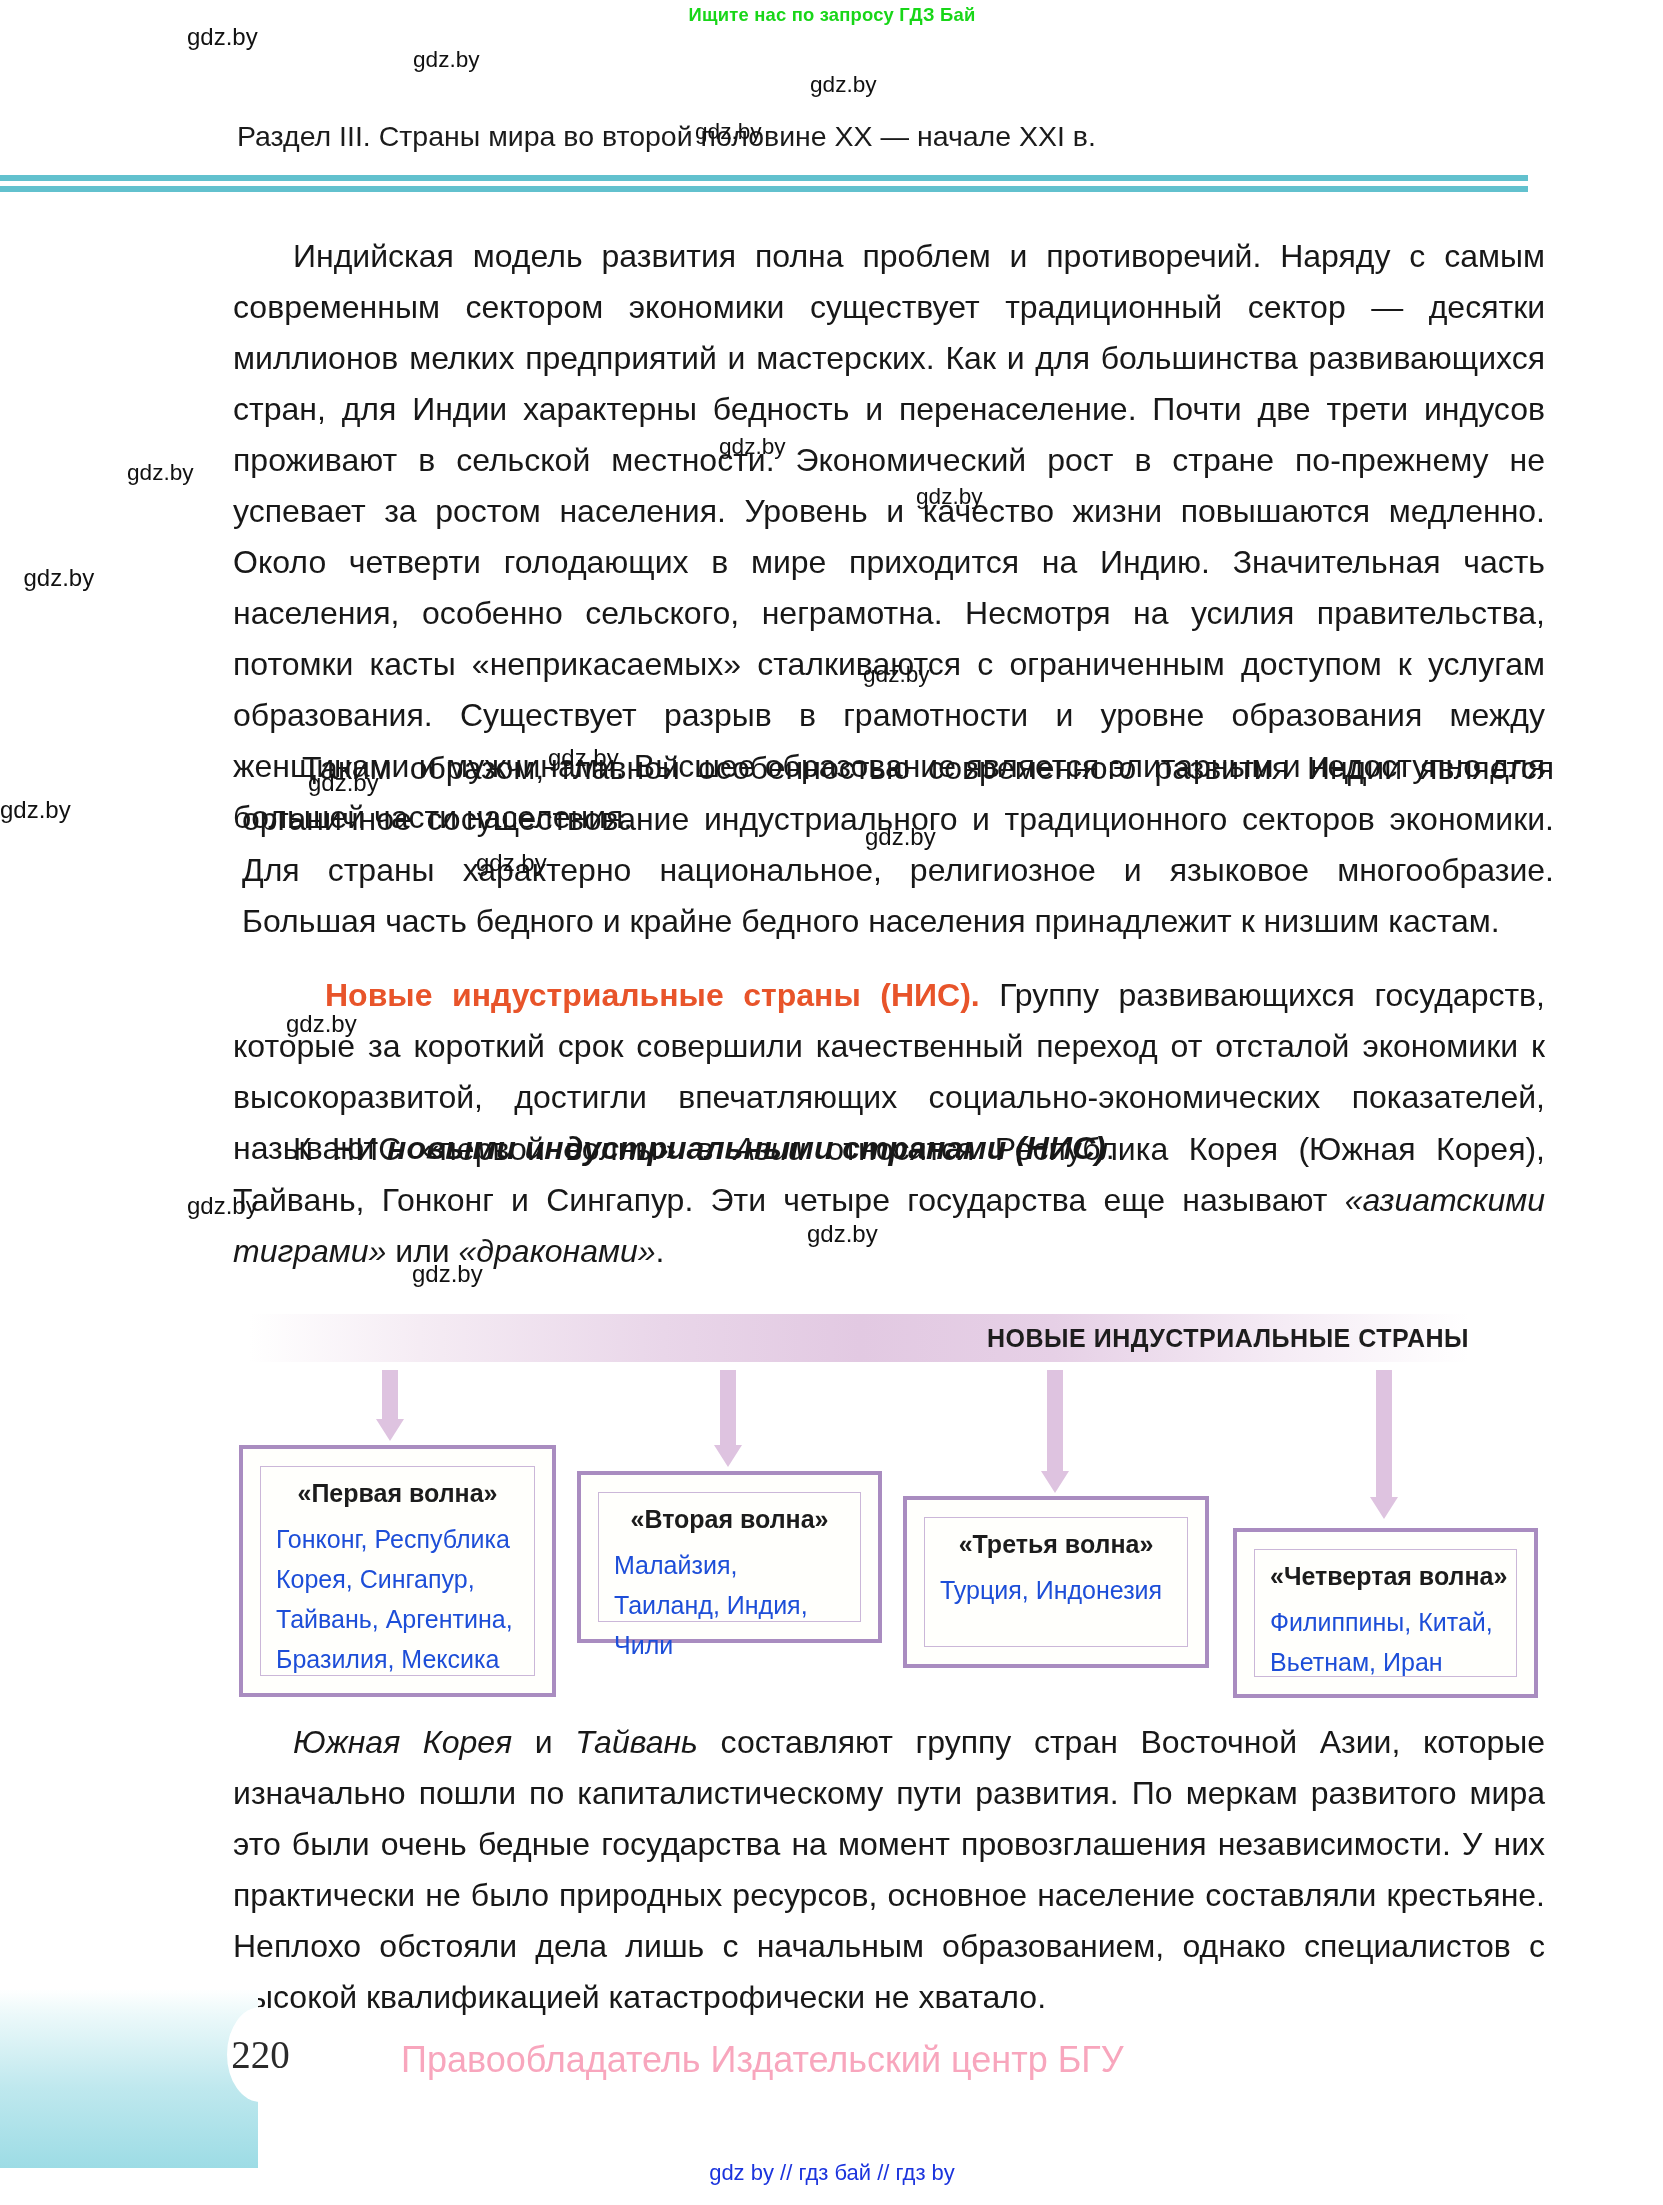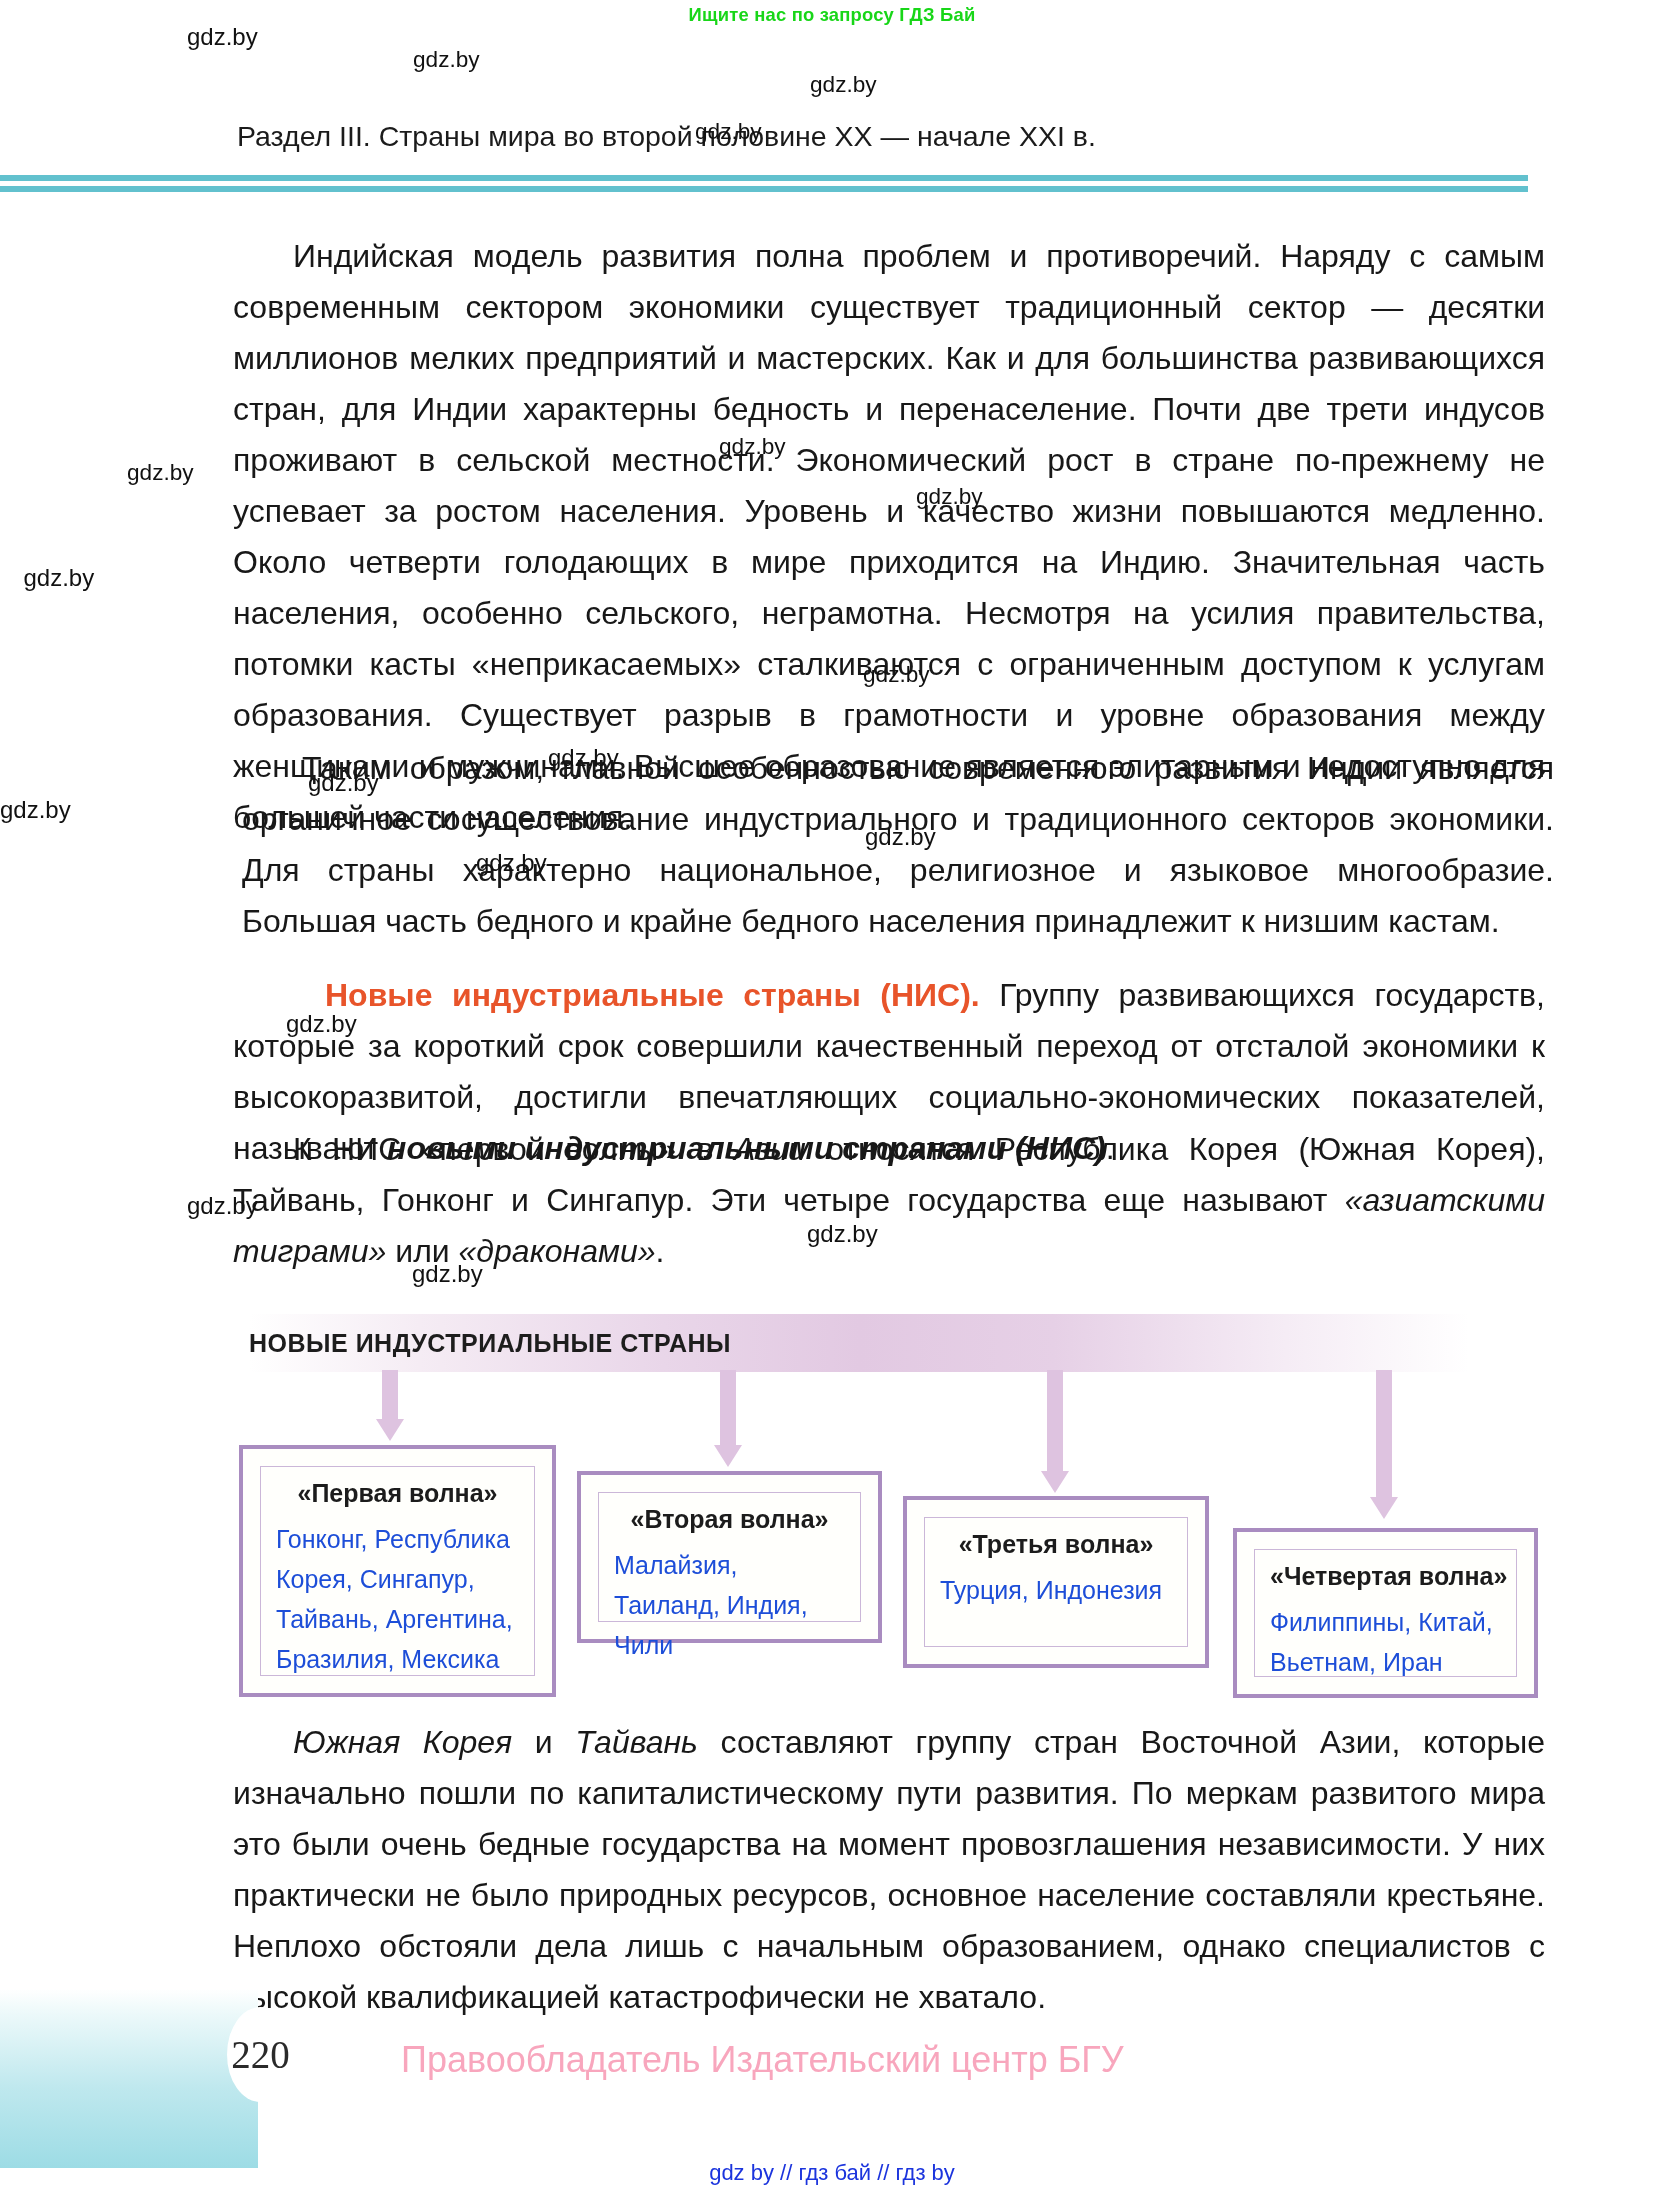--- a/index.html
+++ b/index.html
@@ -92,13 +92,13 @@
     left: 249px;
     top: 10px;
     width: 1220px;
-    height: 58px;
+    height: 48px;
     background: linear-gradient(to right,
         #ffffff 0%, #f5ecf4 14%, #e9d6e9 34%, #e2c9e2 50%,
         #e6d0e6 66%, #f5ecf5 85%, #ffffff 100%);
     display: flex;
     align-items: center;
-    justify-content: flex-start;
+    justify-content: flex-end;
   }
   .dia-header span {
     font-family: "Liberation Sans", sans-serif;

